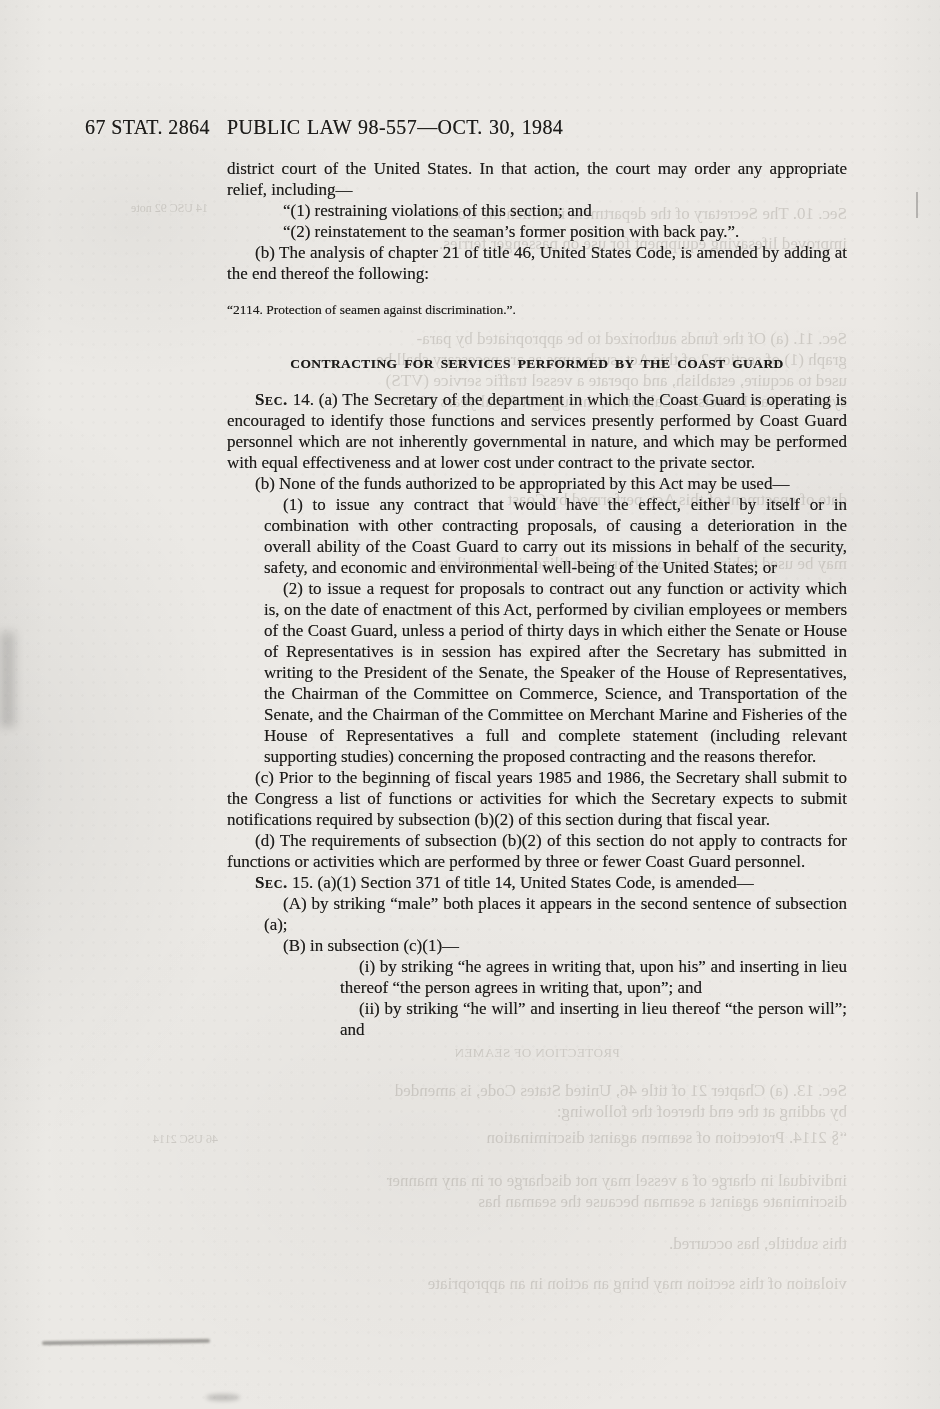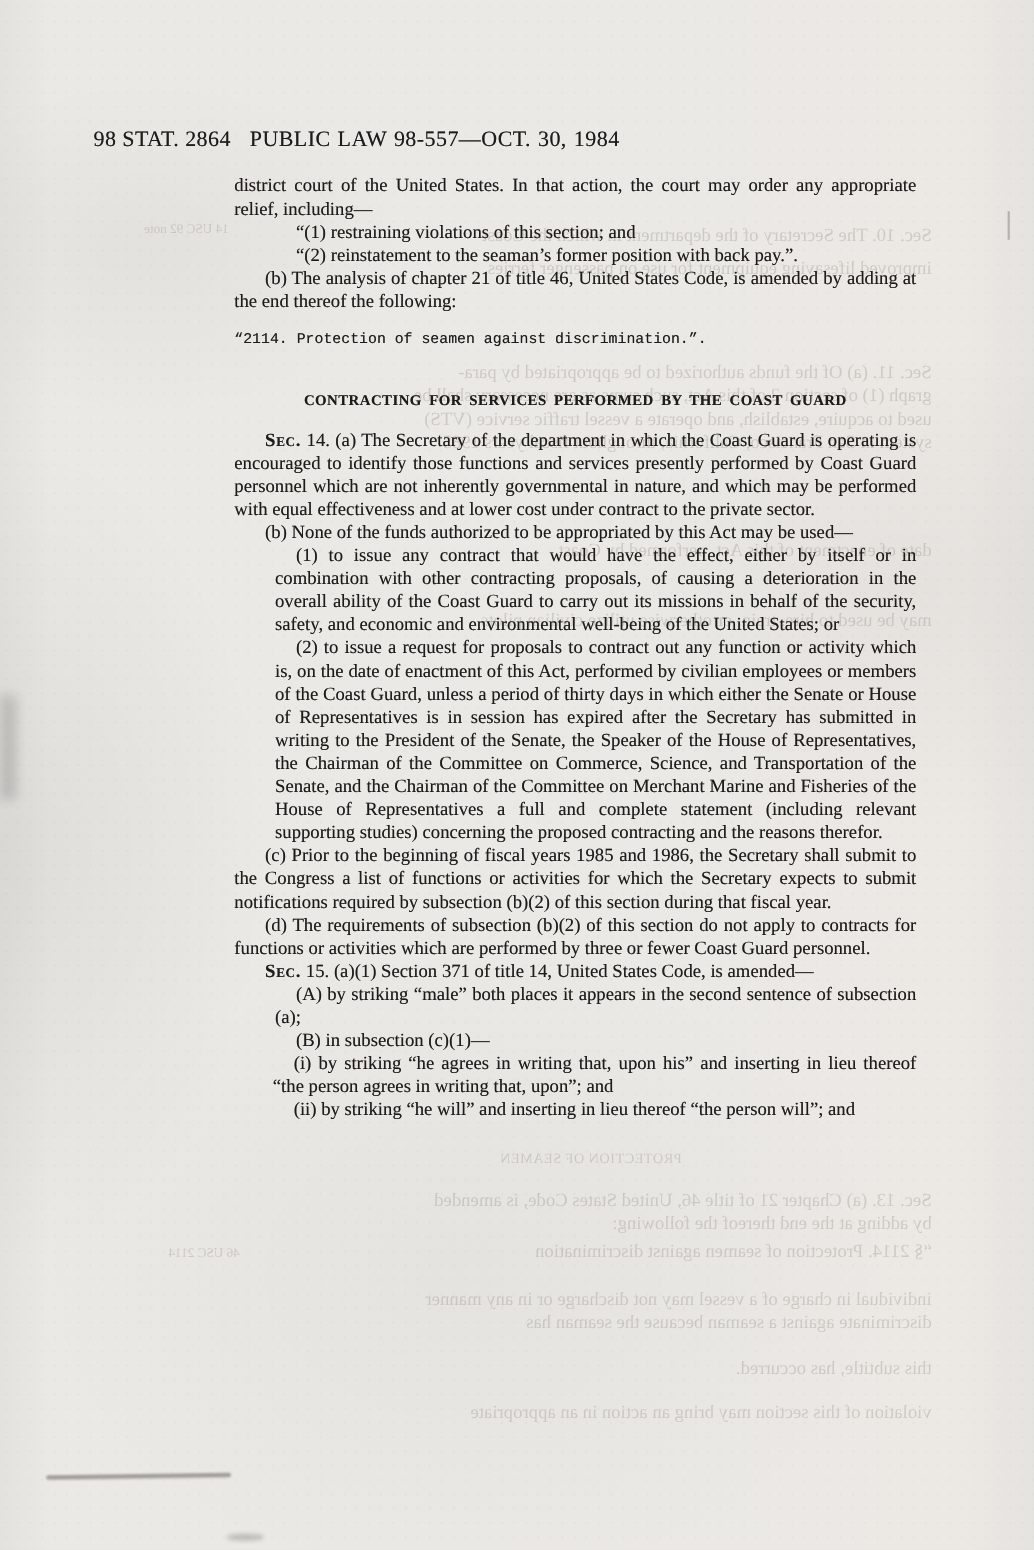--- a/index.html
+++ b/index.html
@@ -93,7 +93,7 @@
       <div class="bt" data-bt="f18">violation of this section may bring an action in an appropriate</div>
     </div>
 
-  <div class="hdr hdr-left">98 STAT. 2864</div>
+  <div class="hdr hdr-left">67 STAT. 2864</div>
   <div class="hdr hdr-center">PUBLIC LAW 98-557—OCT. 30, 1984</div>
 
   <div class="text-col" id="text-col">

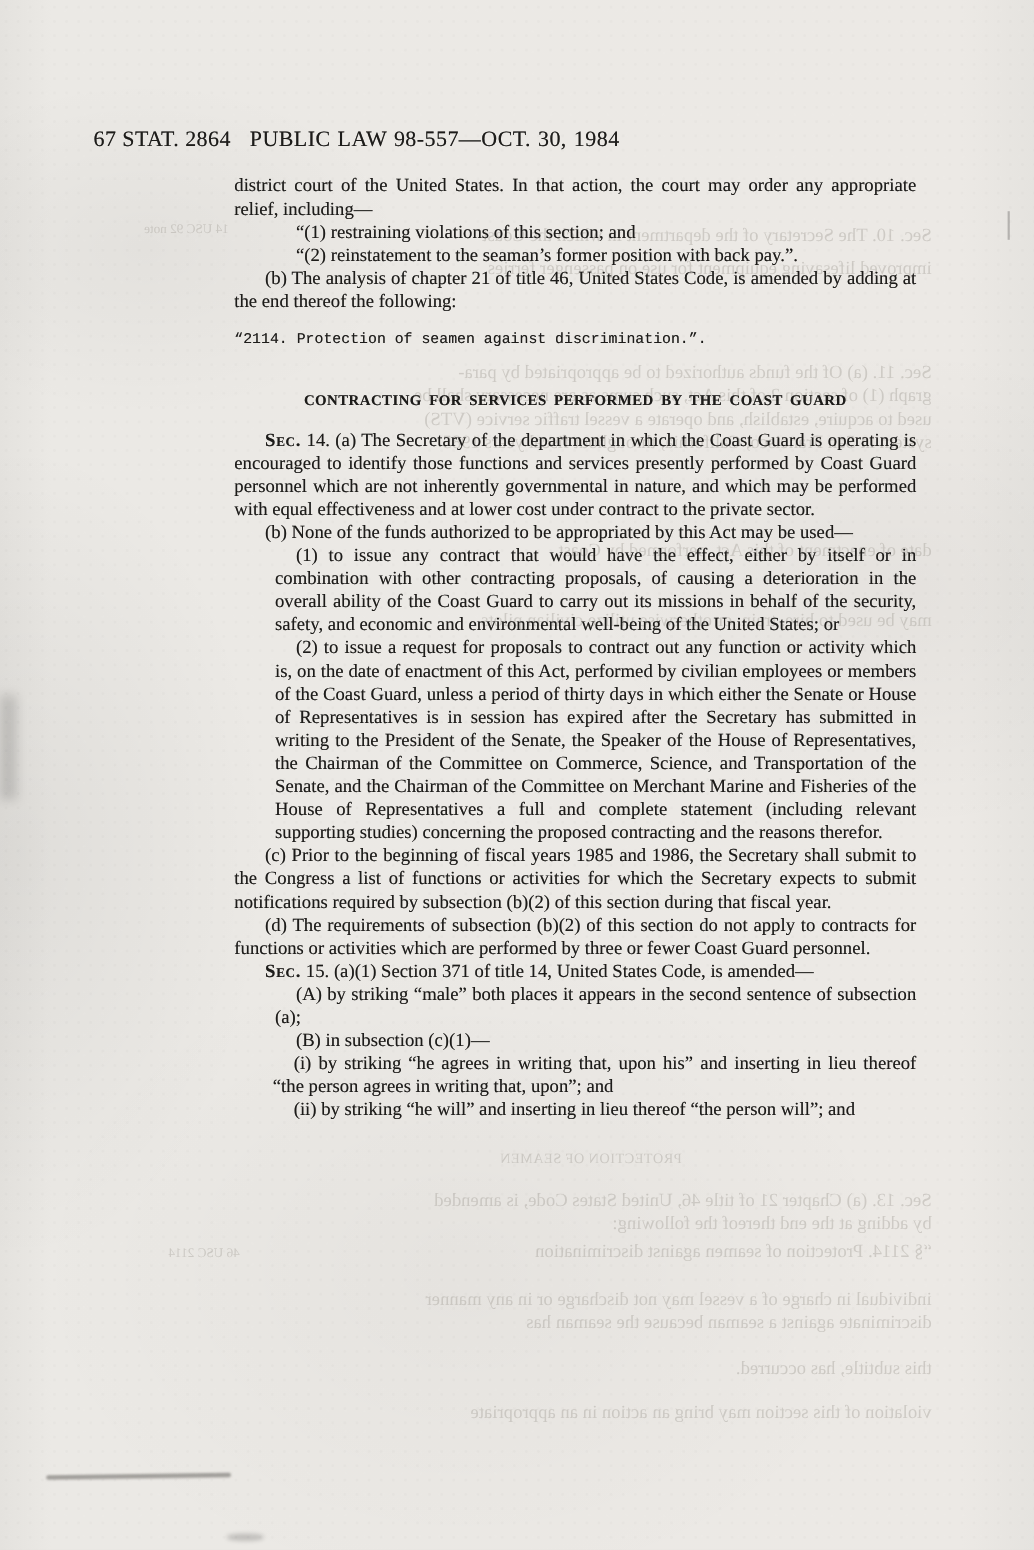--- a/index.html
+++ b/index.html
@@ -25,7 +25,7 @@
        text-shadow:0 0 .5px rgba(29,28,26,.6);}
   .hdr-left{left:85px;}
   .hdr-center{left:227px;width:620px;word-spacing:1px;}
-  .text-col{position:absolute;left:213px;top:158px;width:620px;
+  .text-col{position:absolute;left:227px;top:158px;width:620px;
             font-size:17px;line-height:21px;text-align:justify;
             text-shadow:0 0 .5px rgba(29,28,26,.55);}
   .blk{margin:0;}

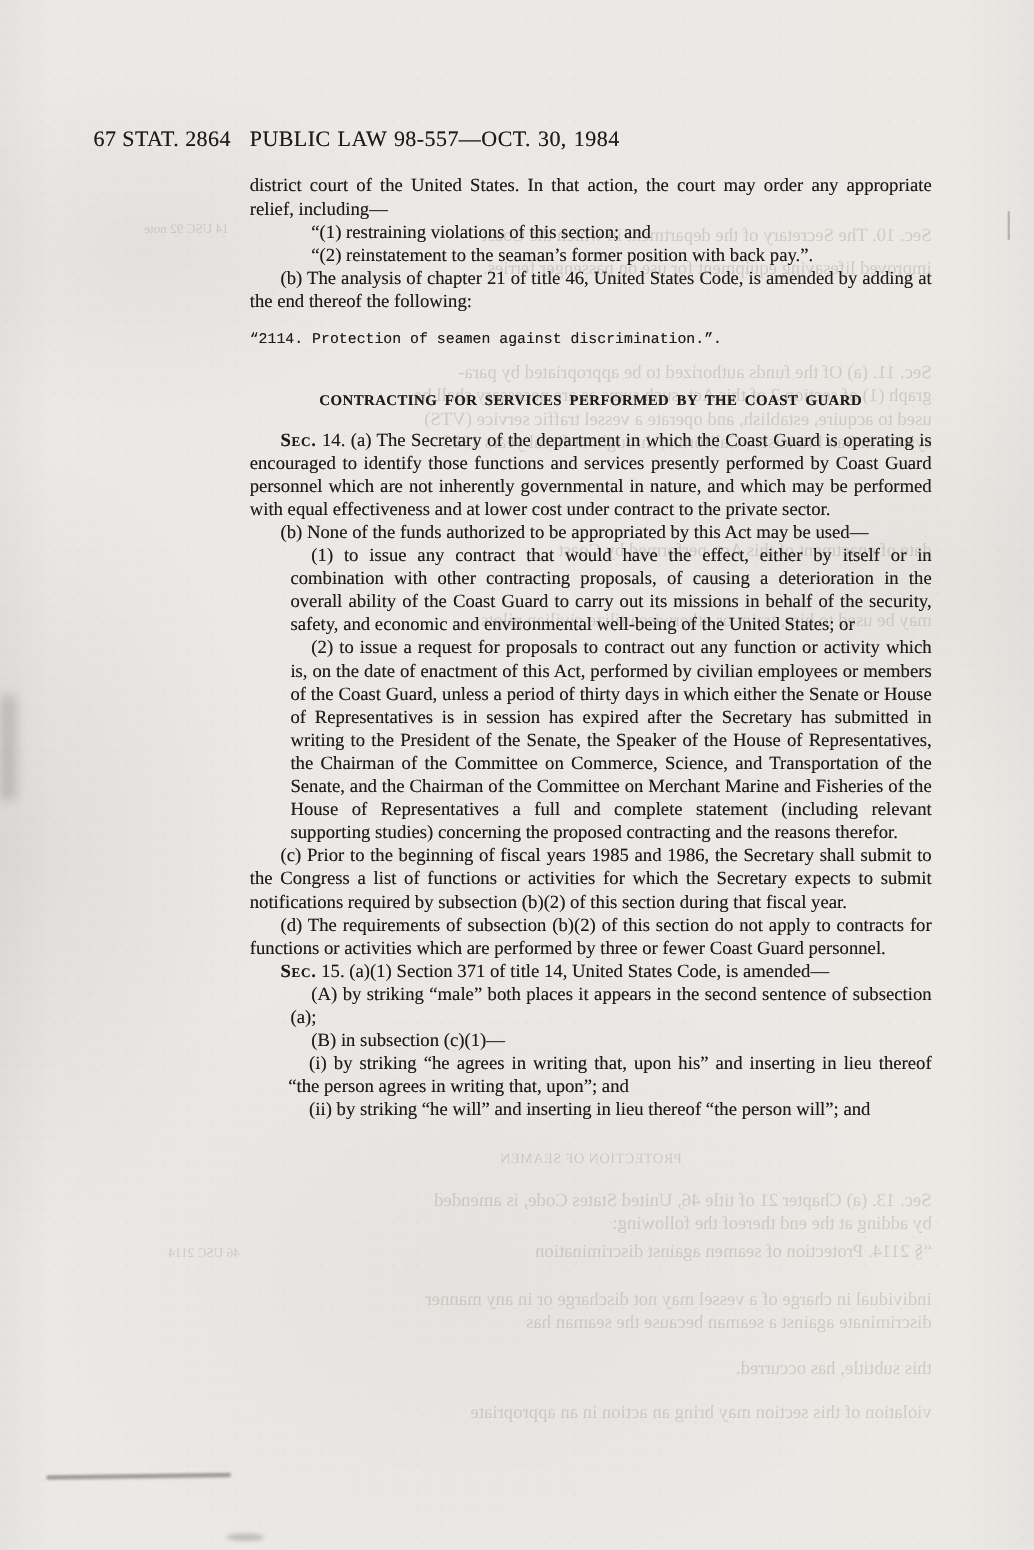--- a/index.html
+++ b/index.html
@@ -32,7 +32,7 @@
   .findent{text-indent:28px;}
   .item1{margin-left:37px;text-indent:19px;}
   .item2{margin-left:35px;text-indent:19px;}
-  .analysis{font-size:13.5px;line-height:17px;margin:17px 0 22px;text-align:left;font-family:Liberation Mono, monospace;}
+  .analysis{font-size:13.5px;line-height:17px;margin:17px 0 22px;text-align:left;}
   .heading{font-size:13.5px;line-height:17px;font-weight:bold;text-align:center;
            letter-spacing:.4px;word-spacing:3px;margin:37px 0 17px;text-indent:0;font-family:Liberation Serif, serif;}
   .sc{font-variant:small-caps;letter-spacing:.6px;font-weight:bold;}

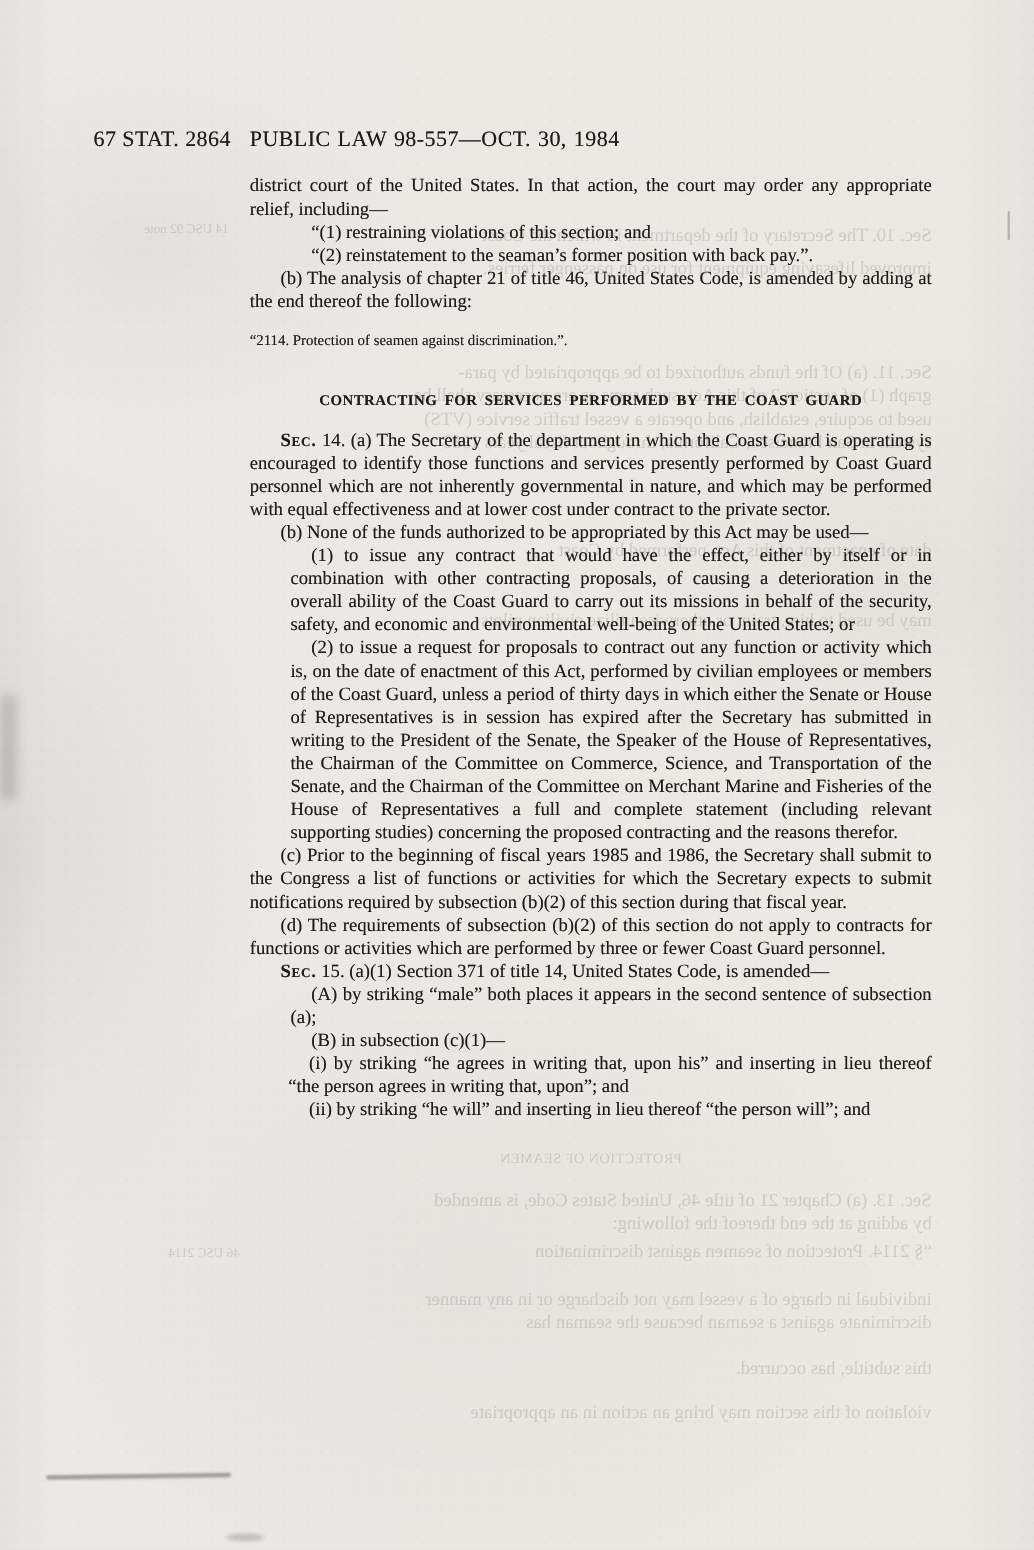--- a/index.html
+++ b/index.html
@@ -31,7 +31,7 @@
   .blk{margin:0;}
   .findent{text-indent:28px;}
   .item1{margin-left:37px;text-indent:19px;}
-  .item2{margin-left:35px;text-indent:19px;}
+  .item2{margin-left:113px;text-indent:19px;}
   .analysis{font-size:13.5px;line-height:17px;margin:17px 0 22px;text-align:left;}
   .heading{font-size:13.5px;line-height:17px;font-weight:bold;text-align:center;
            letter-spacing:.4px;word-spacing:3px;margin:37px 0 17px;text-indent:0;font-family:Liberation Serif, serif;}

